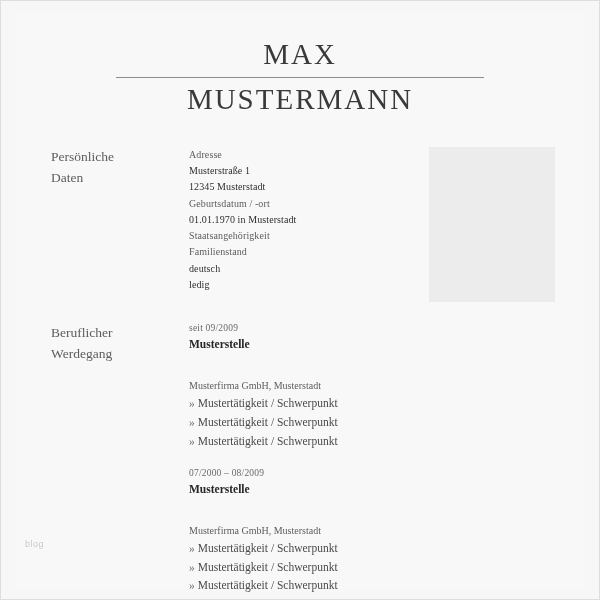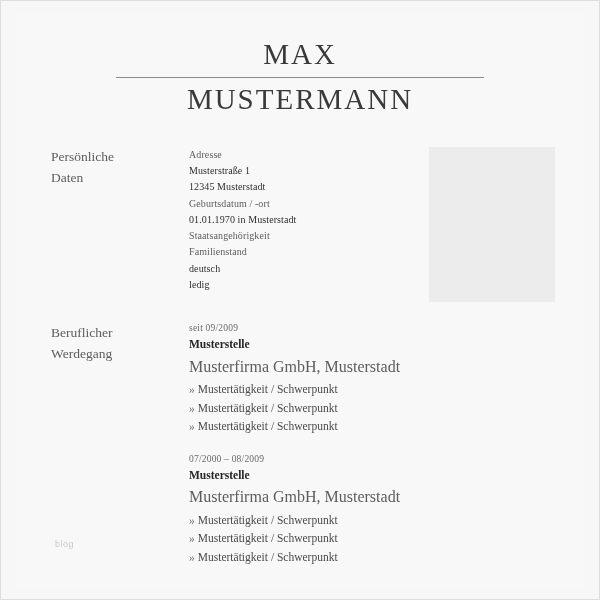--- a/index.html
+++ b/index.html
@@ -119,9 +119,10 @@
     line-height: 1.6;
   }
   .job-company {
-    font-size: 16px;
+    font-size: 10px;
     color: #5d5d5d;
     line-height: 1.63;
+    margin-top: 24px;
   }
   .bullet {
     font-size: 11.5px;

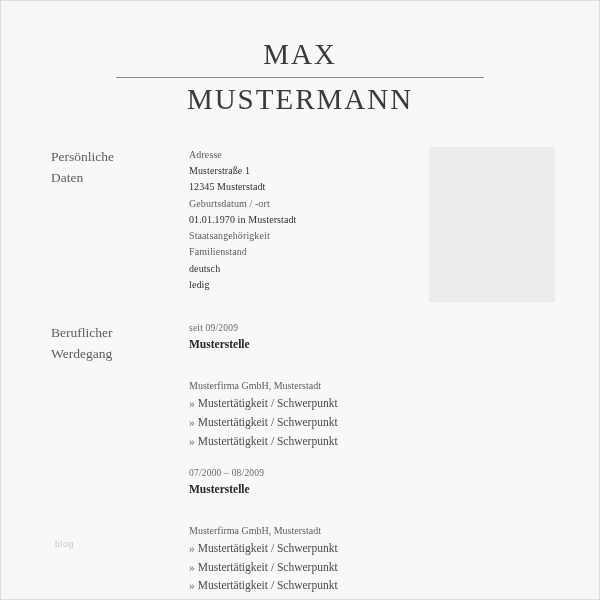--- a/index.html
+++ b/index.html
@@ -138,7 +138,7 @@
   }
   .watermark {
     position: absolute;
-    left: 40px;
+    left: 10px;
     bottom: 40px;
     font-family: "Liberation Sans", sans-serif;
     font-size: 9px;

